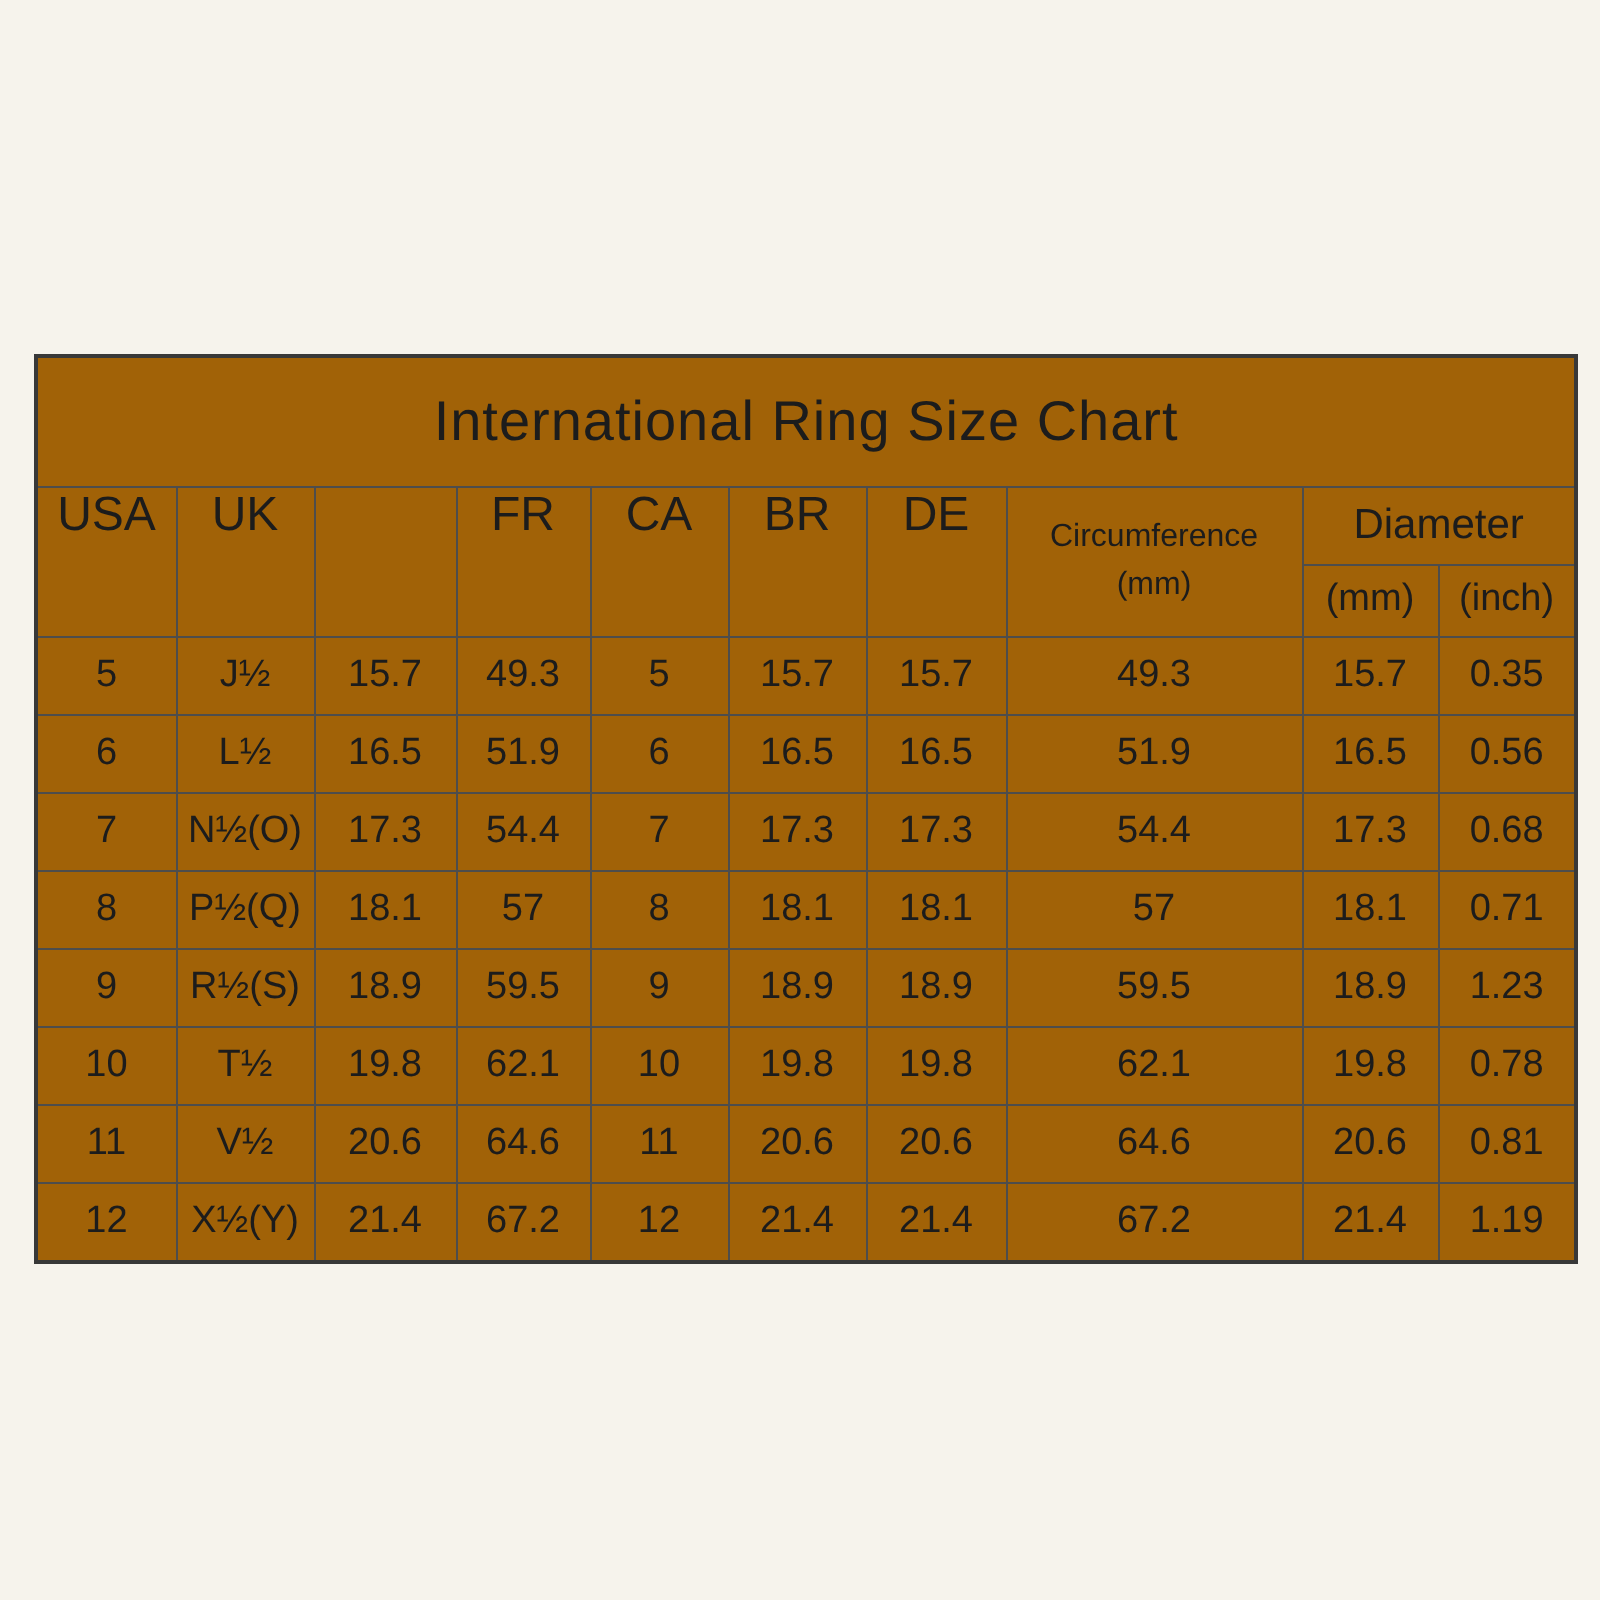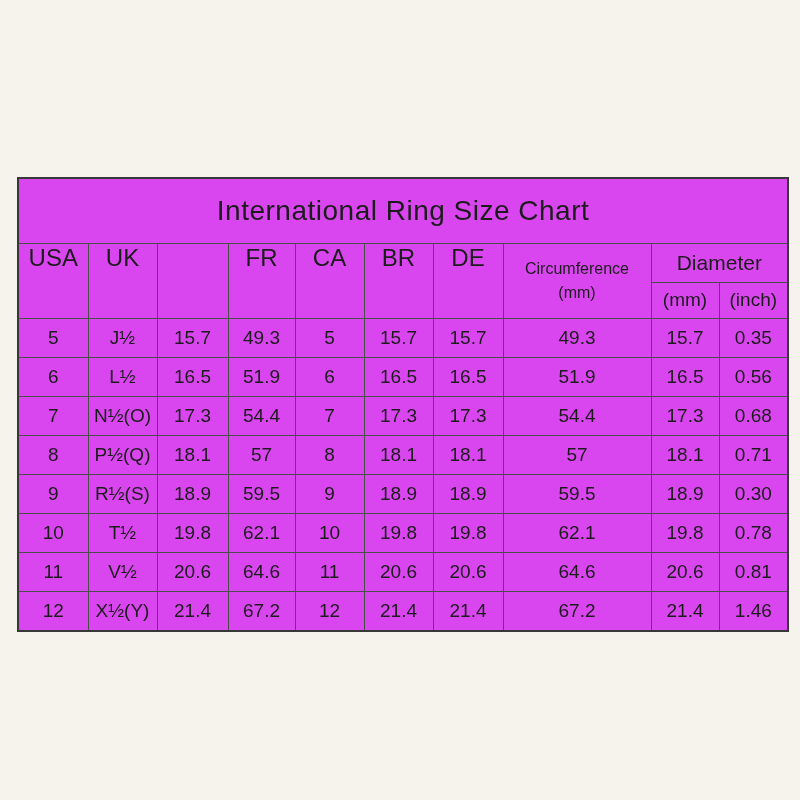--- a/index.html
+++ b/index.html
@@ -26,7 +26,7 @@
     width: 770px;
     border-collapse: collapse;
     table-layout: fixed;
-    background: #d946ef;
+    background: #a16207;
     border: 2px solid #383838;
   }
   table.ring-chart th,

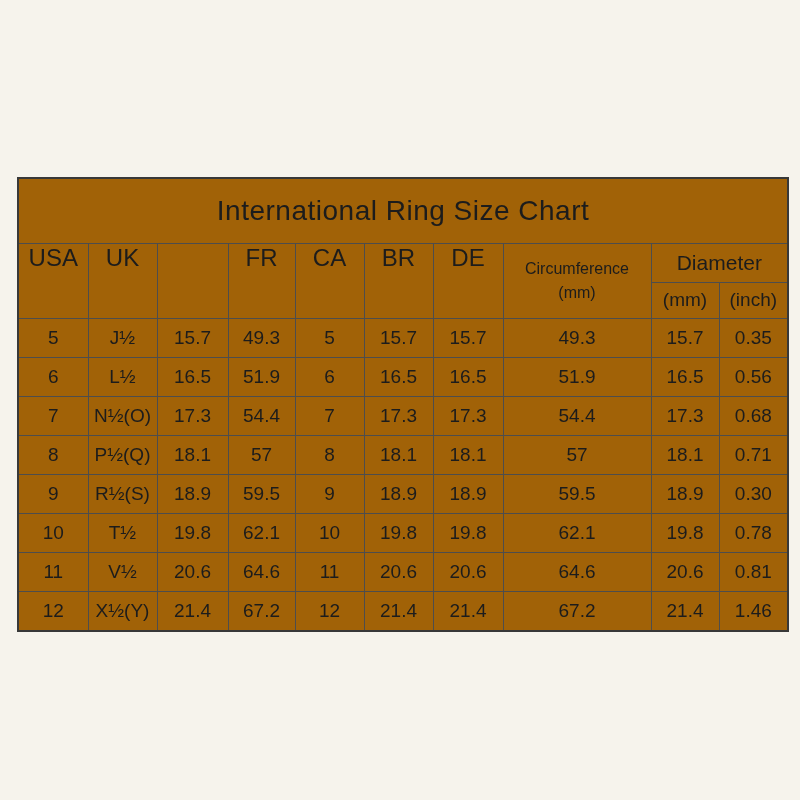--- a/index.html
+++ b/index.html
@@ -172,7 +172,7 @@
           <td>18.9</td>
           <td>59.5</td>
           <td>18.9</td>
-          <td>0.30</td>
+          <td>1.23</td>
         </tr>
         <tr>
           <td>10</td>

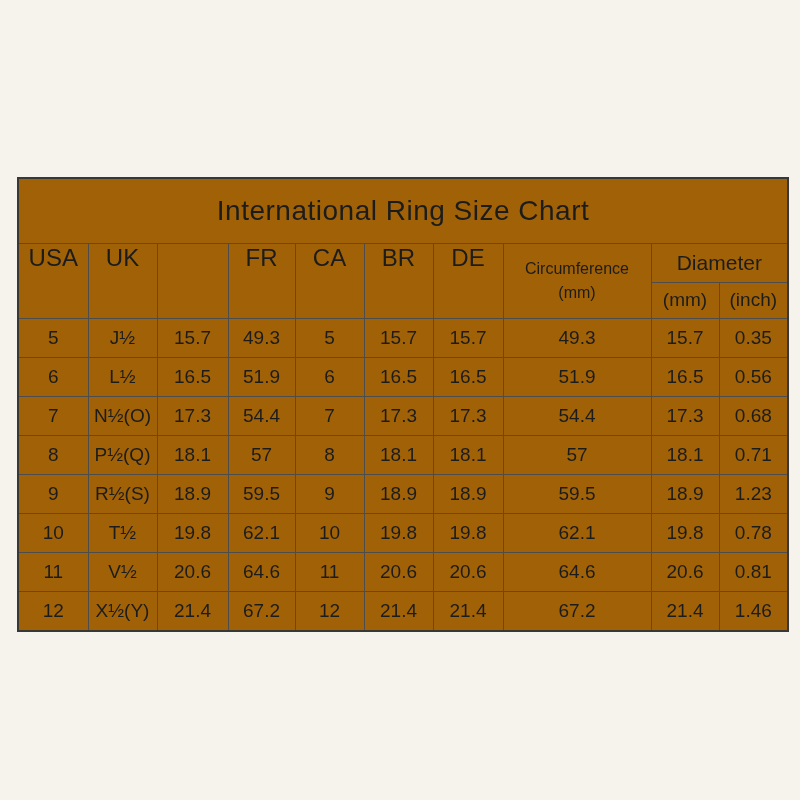--- a/index.html
+++ b/index.html
@@ -208,7 +208,7 @@
           <td>21.4</td>
           <td>67.2</td>
           <td>21.4</td>
-          <td>1.46</td>
+          <td>1.19</td>
         </tr>
       </tbody>
   </table>

